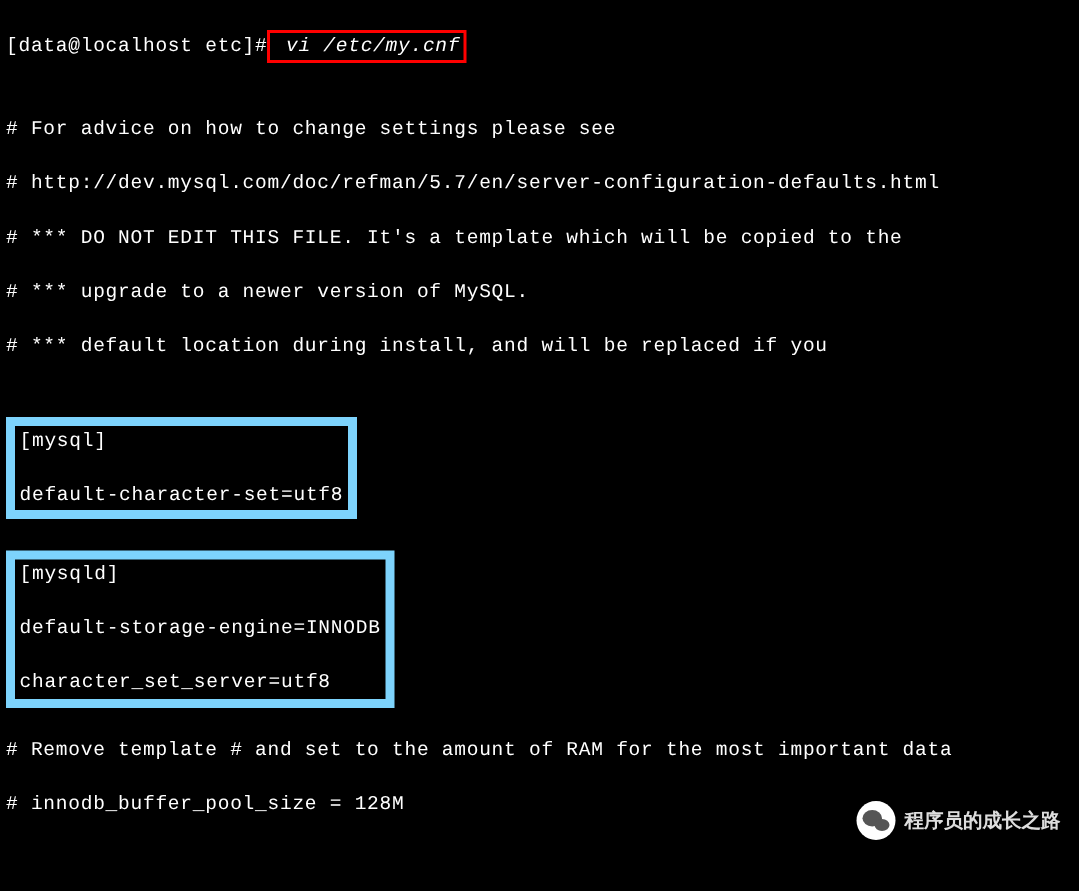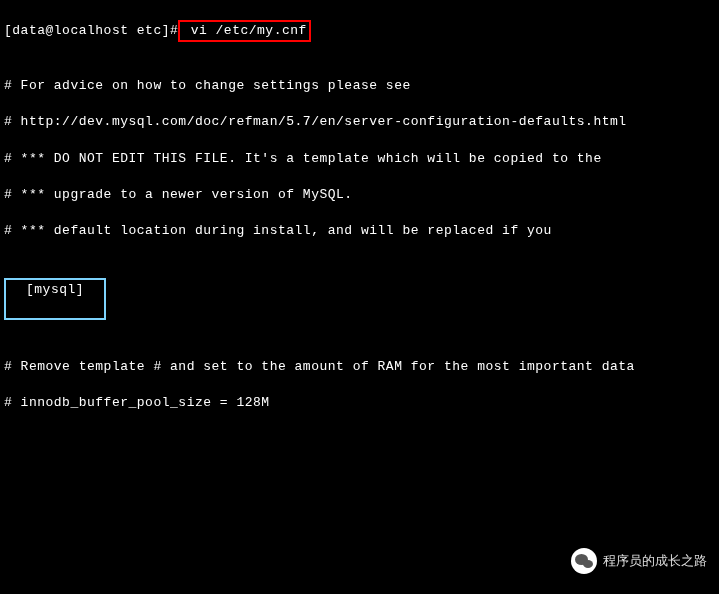--- a/index.html
+++ b/index.html
@@ -28,6 +28,7 @@
       display: inline-block;
       padding: 0 2px;
       margin: -2px 0;
+      font-style: italic;
     }
     .highlight-block {
       border: 2px solid #7dd3fc;

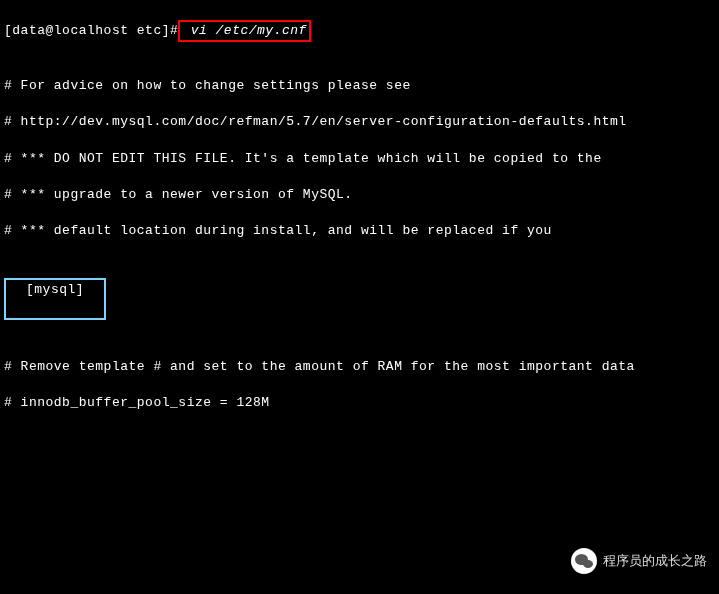--- a/index.html
+++ b/index.html
@@ -31,9 +31,9 @@
       font-style: italic;
     }
     .highlight-block {
-      border: 2px solid #7dd3fc;
+      border: 6px solid #7dd3fc;
       display: inline-block;
-      padding: 1px 20px;
+      padding: 1px 3px;
       margin: 1px 0;
     }
     .watermark {

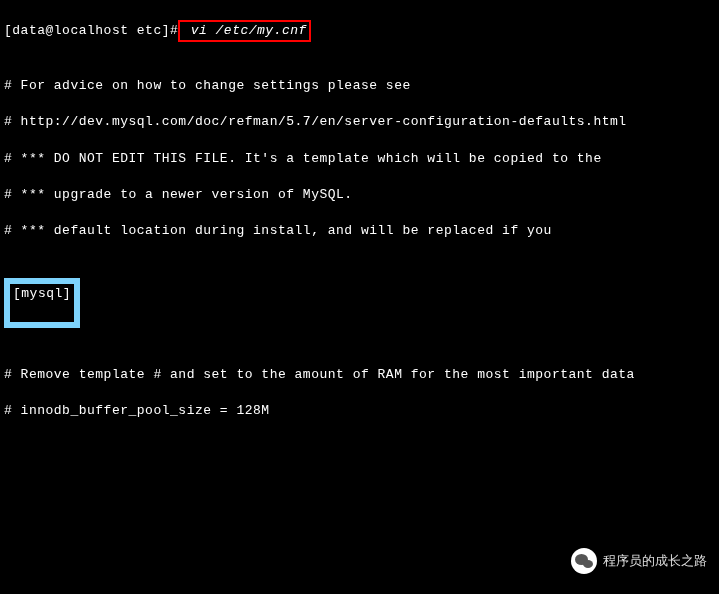--- a/index.html
+++ b/index.html
@@ -92,7 +92,7 @@
 <span class="line"># *** default location during install, and will be replaced if you</span>
 <span class="line"></span>
 <span class="highlight-block"><span class="line">[mysql]</span>
-</span>
+<span class="line">default-character-set=utf8</span></span>
 <span class="line"></span>
 <span class="line"></span>
 <span class="line"># Remove template # and set to the amount of RAM for the most important data</span>

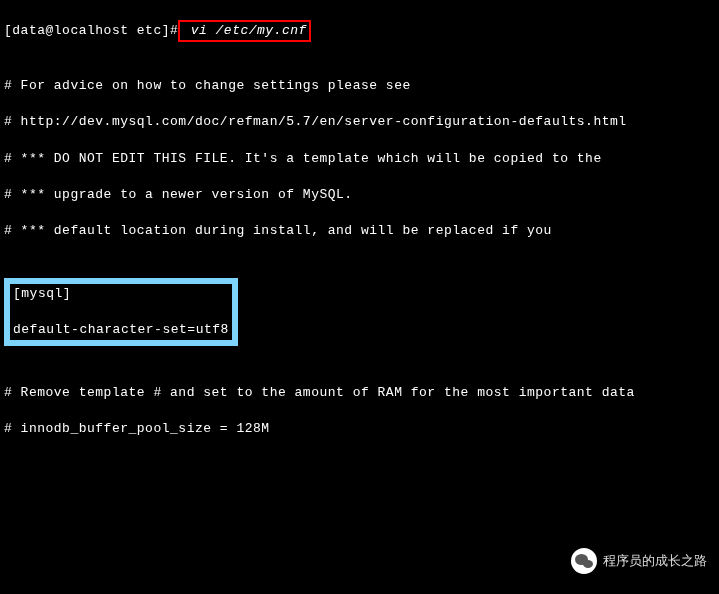--- a/index.html
+++ b/index.html
@@ -94,6 +94,9 @@
 <span class="highlight-block"><span class="line">[mysql]</span>
 <span class="line">default-character-set=utf8</span></span>
 <span class="line"></span>
+<span class="highlight-block"><span class="line">[mysqld]</span>
+<span class="line">default-storage-engine=INNODB</span>
+<span class="line">character_set_server=utf8</span></span>
 <span class="line"></span>
 <span class="line"># Remove template # and set to the amount of RAM for the most important data</span>
 <span class="line"># innodb_buffer_pool_size = 128M</span>

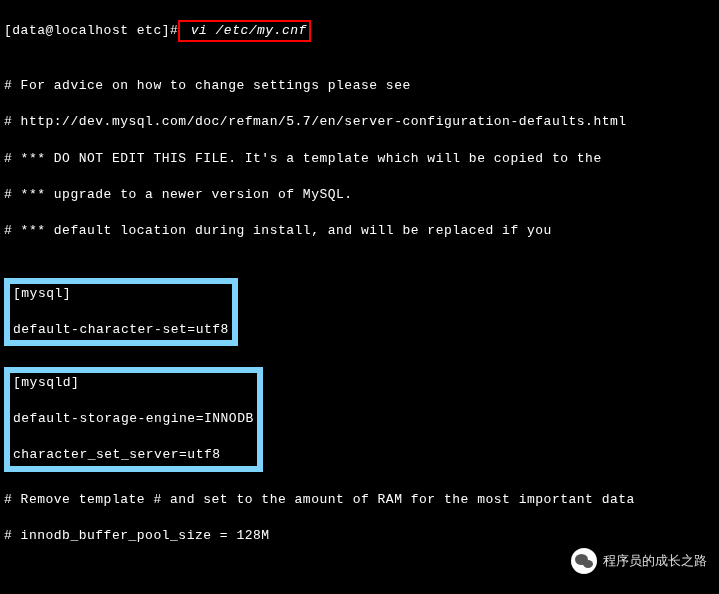--- a/index.html
+++ b/index.html
@@ -38,7 +38,7 @@
     }
     .watermark {
       position: absolute;
-      bottom: 20px;
+      bottom: 34px;
       right: 12px;
       display: flex;
       align-items: center;
@@ -46,6 +46,7 @@
       color: #ddd;
       font-family: Arial, sans-serif;
       font-size: 13px;
+      font-weight: bold;
     }
     .wechat-icon {
       width: 26px;

